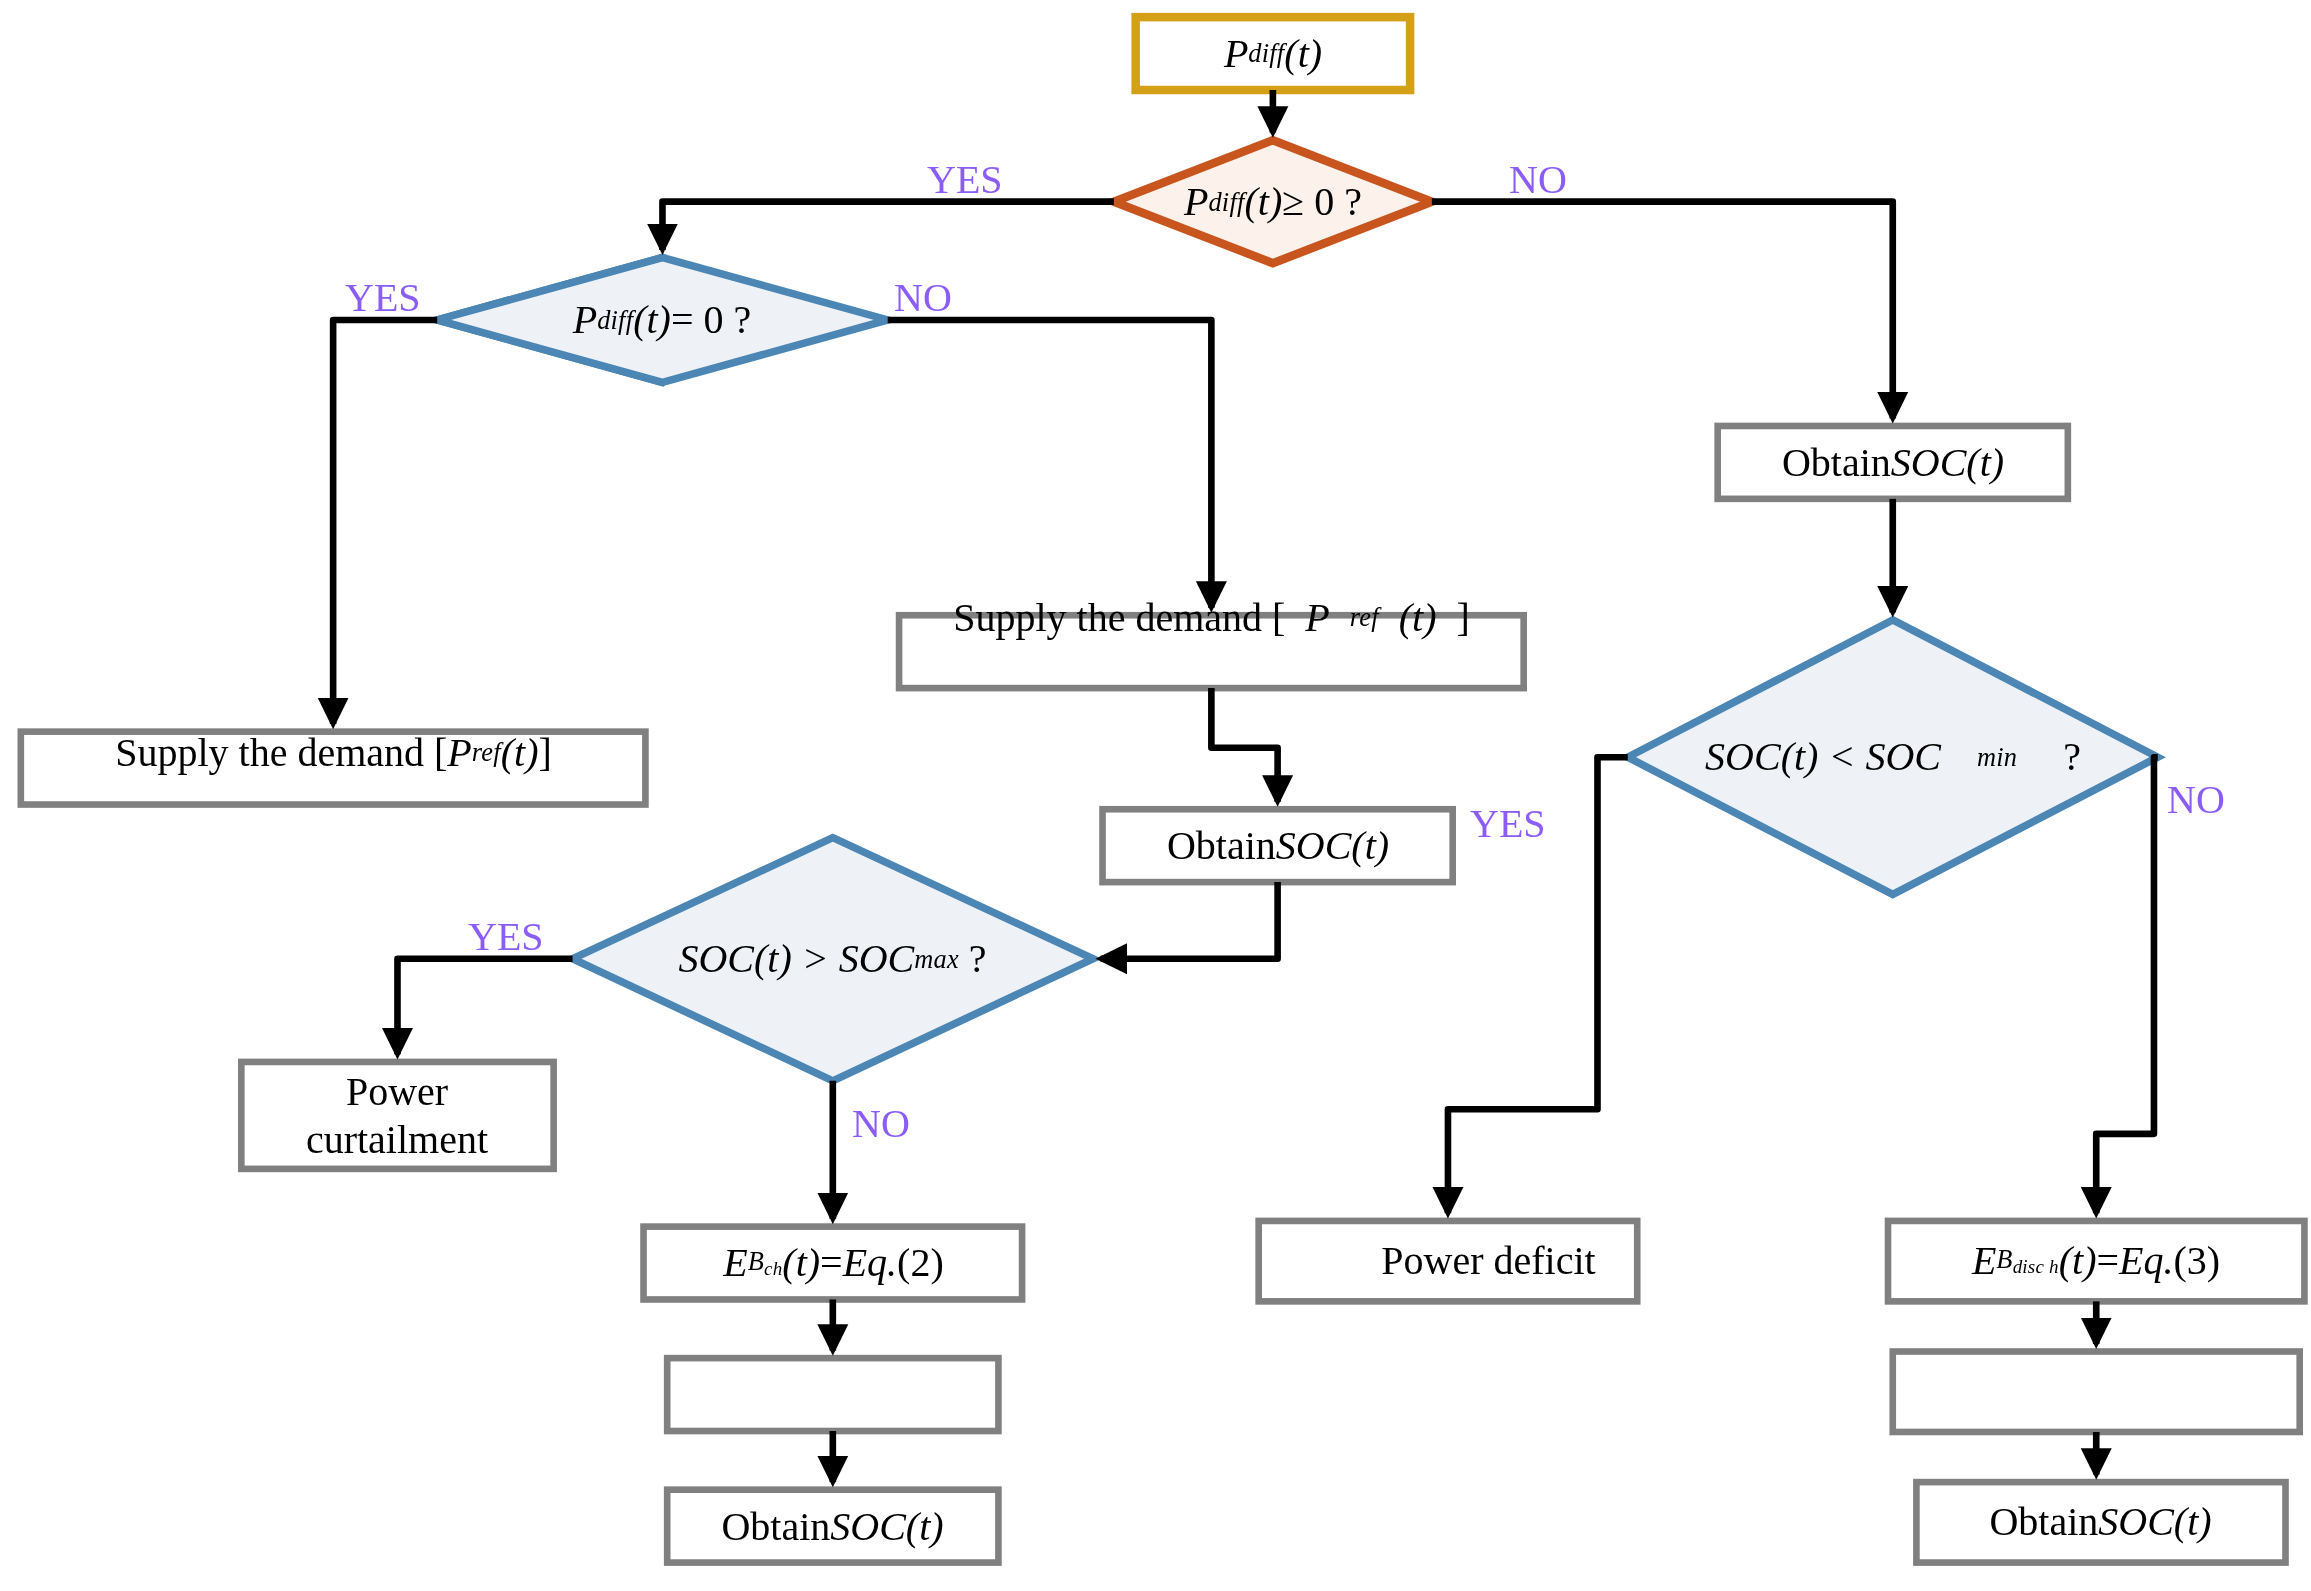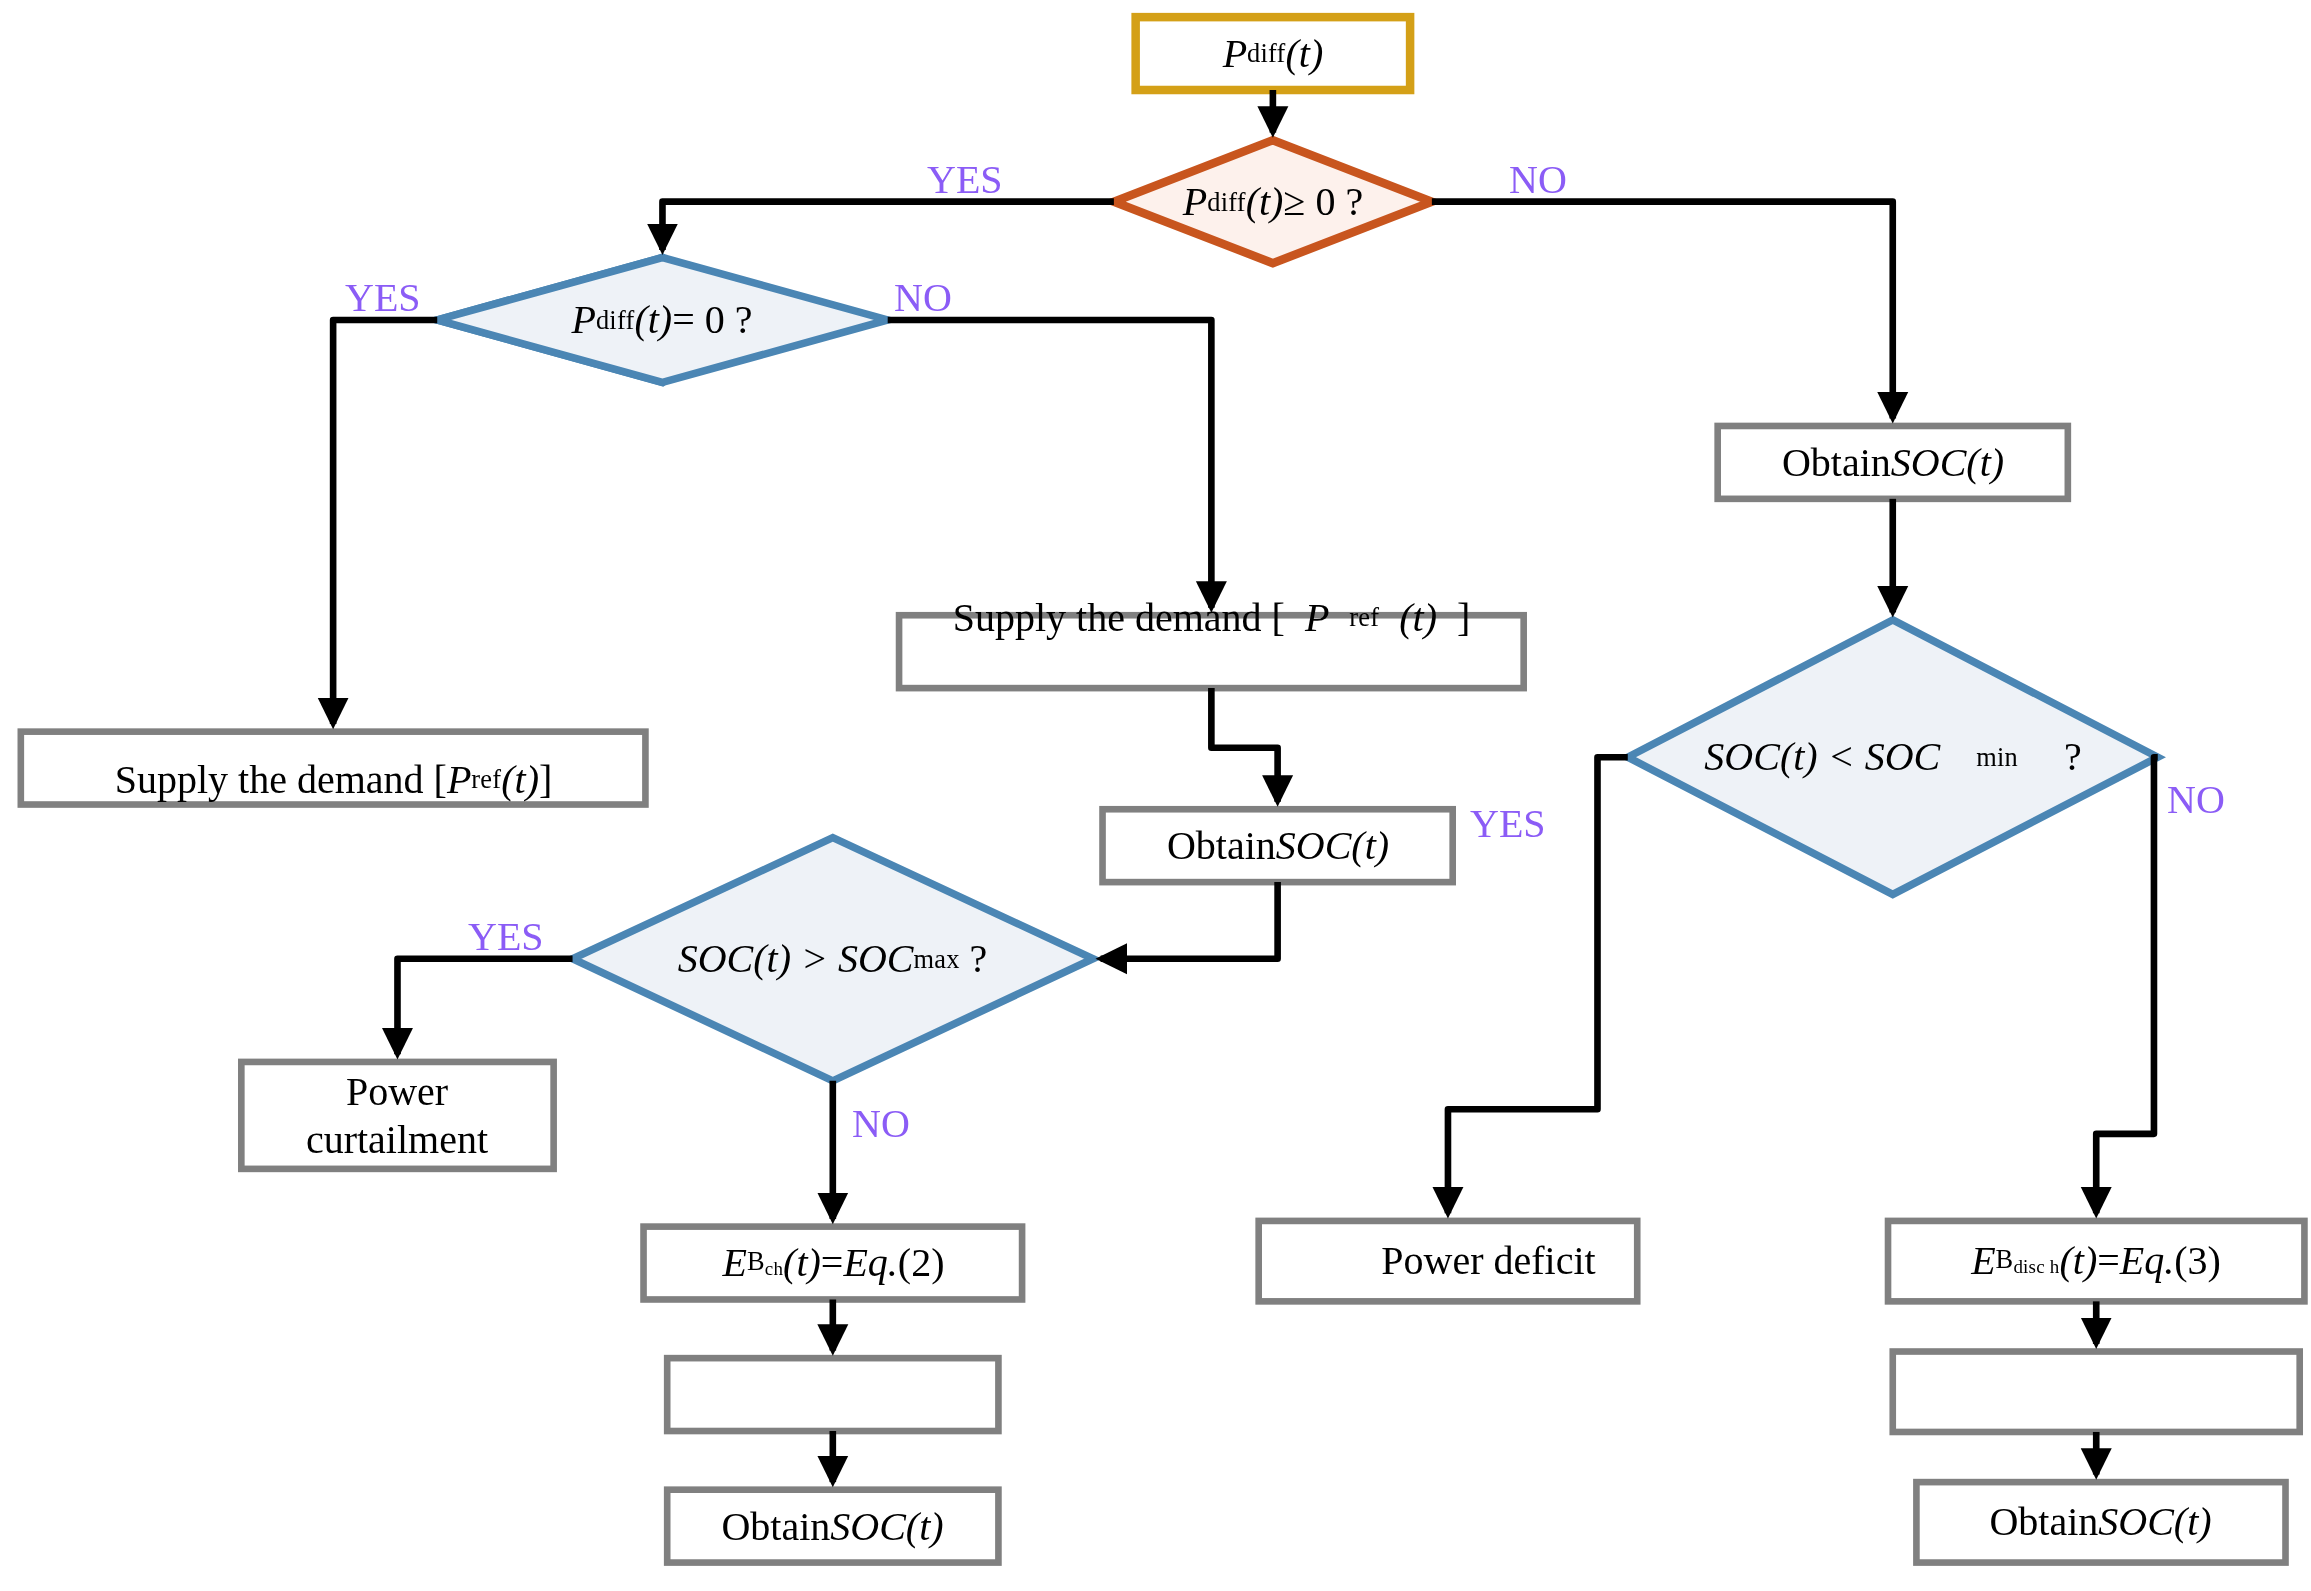--- a/index.html
+++ b/index.html
@@ -76,6 +76,7 @@
   .sub {
     font-size: 0.66em;
     vertical-align: -0.28em;
+    font-style: italic;
     letter-spacing: 0.2px;
   }
   .sub .sub2 {

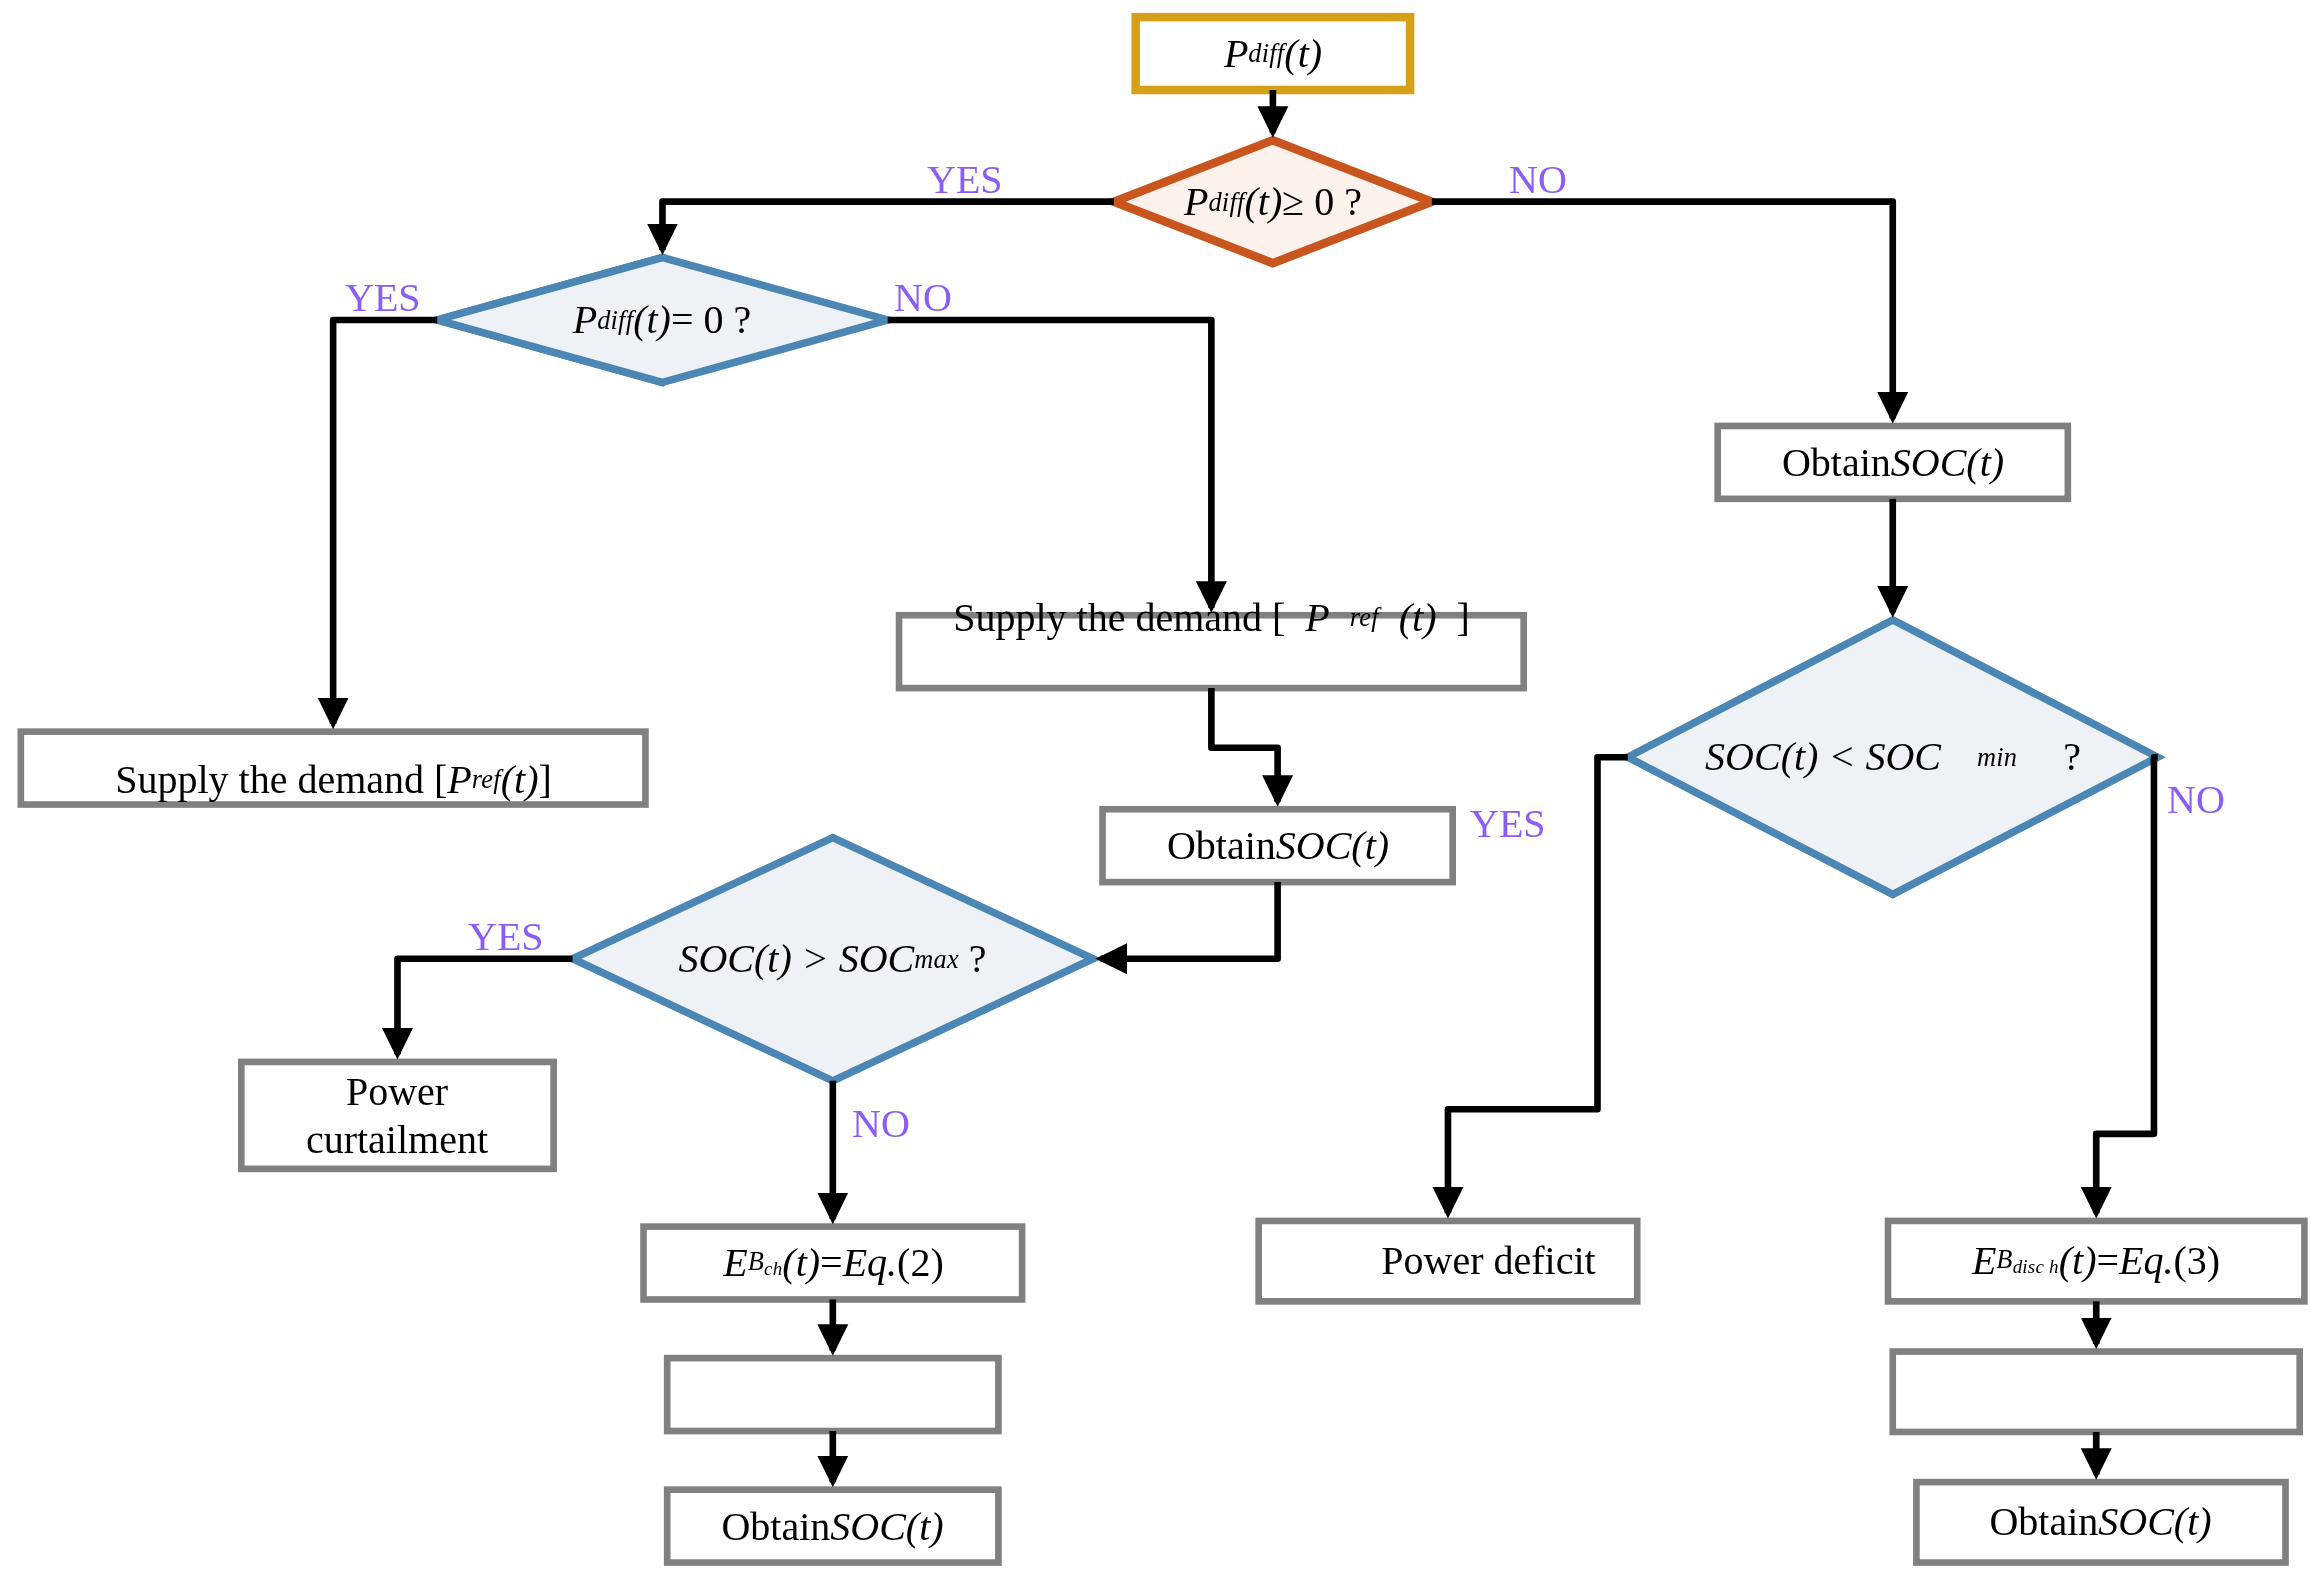--- a/index.html
+++ b/index.html
@@ -182,7 +182,7 @@
 
   <div class="node-label" style="left:454px; top:284px; width:416px; height:72px;"><span class="mathv">P</span><span class="sub">diff</span> <span class="mathv">(t)</span> = 0 ?</div>
 
-  <div class="node-label" style="left:21px; top:743px; width:625px; height:73px;text-align:right;">Supply the demand [<span class="mathv">P</span><span class="sub">ref</span> <span class="mathv">(t)</span>]</div>
+  <div class="node-label" style="left:21px; top:716px; width:625px; height:73px;text-align:right;">Supply the demand [<span class="mathv">P</span><span class="sub">ref</span> <span class="mathv">(t)</span>]</div>
 
   <div class="node-label" style="left:899px; top:581px; width:625px; height:73px;gap:20px;">Supply the demand [<span class="mathv">P</span><span class="sub">ref</span> <span class="mathv">(t)</span>]</div>
 

